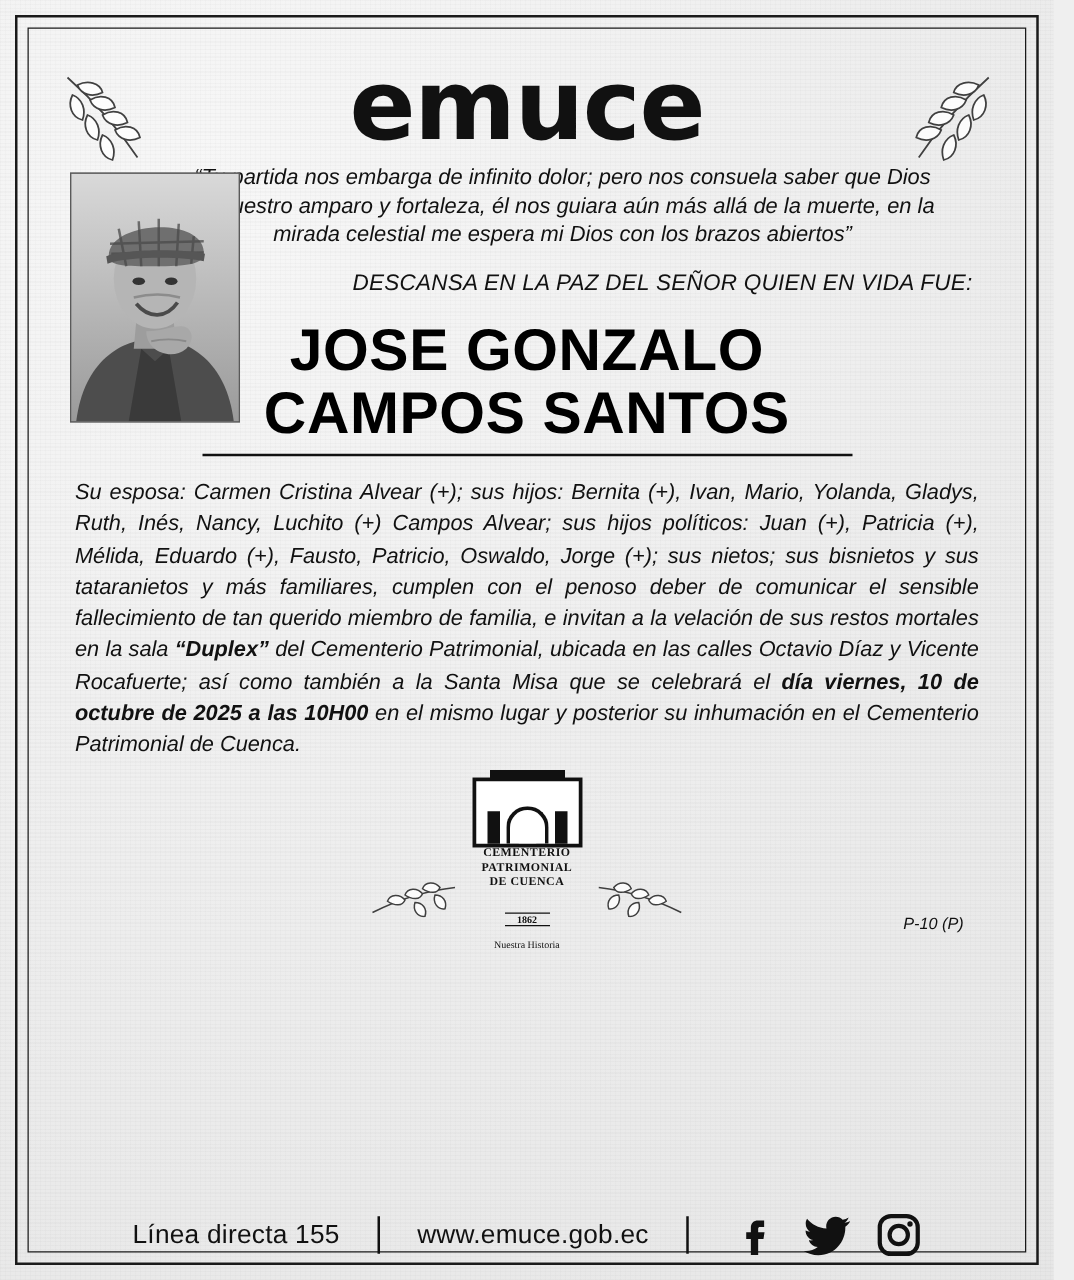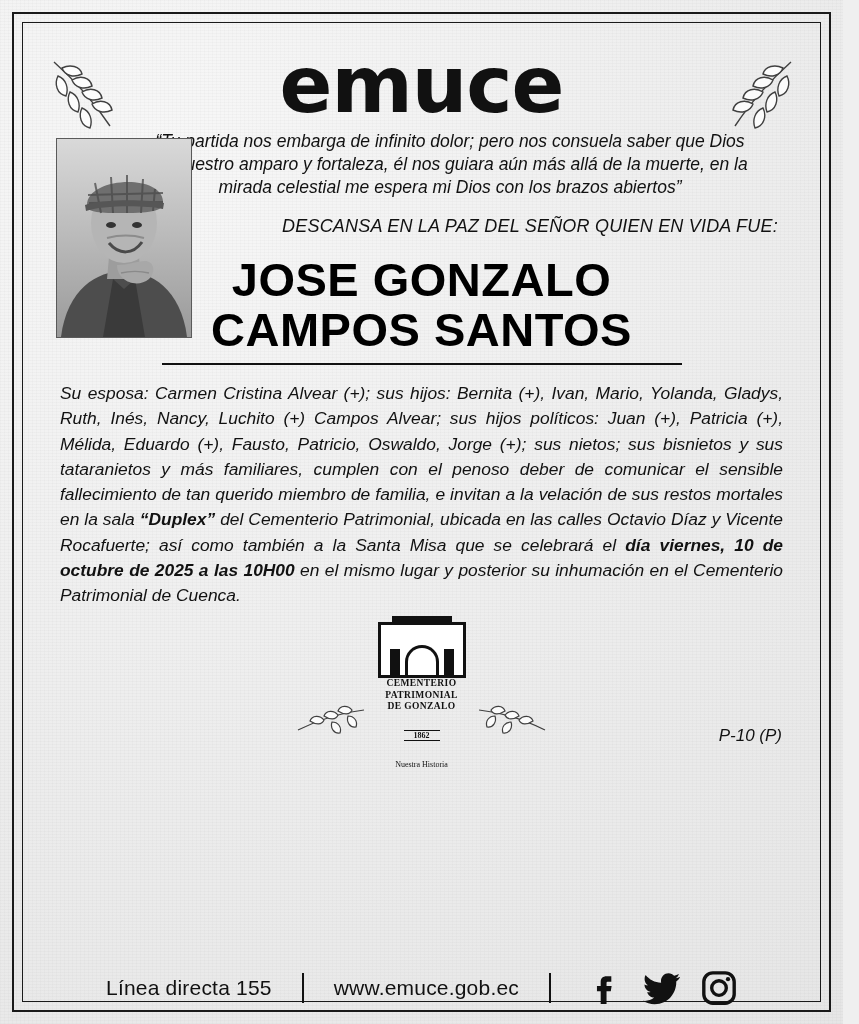--- a/index.html
+++ b/index.html
@@ -409,7 +409,7 @@
         <div class="seal-text">
           <div>CEMENTERIO</div>
           <div>PATRIMONIAL</div>
-          <div>DE GONZALO</div>
+          <div>DE CUENCA</div>
         </div>
         <div class="seal-year">1862</div>
         <div class="seal-motto">Nuestra Historia</div>

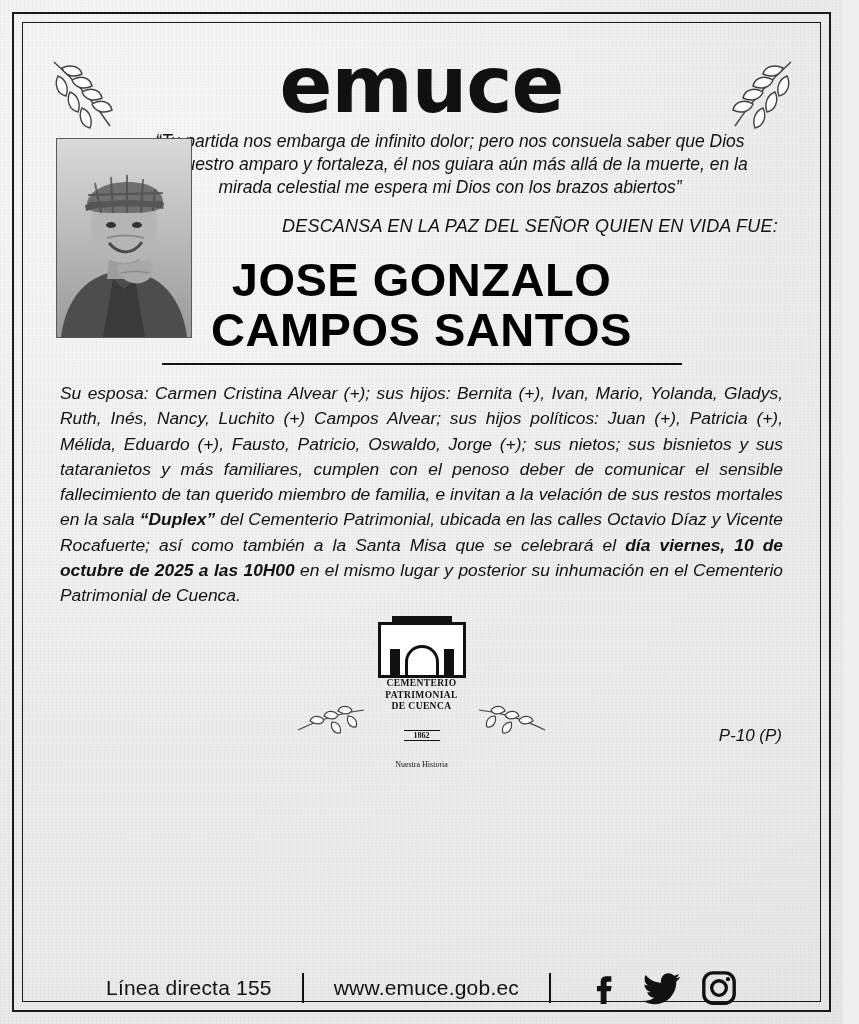--- a/index.html
+++ b/index.html
@@ -242,10 +242,10 @@
 
   .ref-code {
     position: absolute;
-    right: 5px;
+    right: 16px;
     bottom: 4px;
     font-style: italic;
-    font-size: 17px;
+    font-size: 13px;
     color: #111;
   }
 

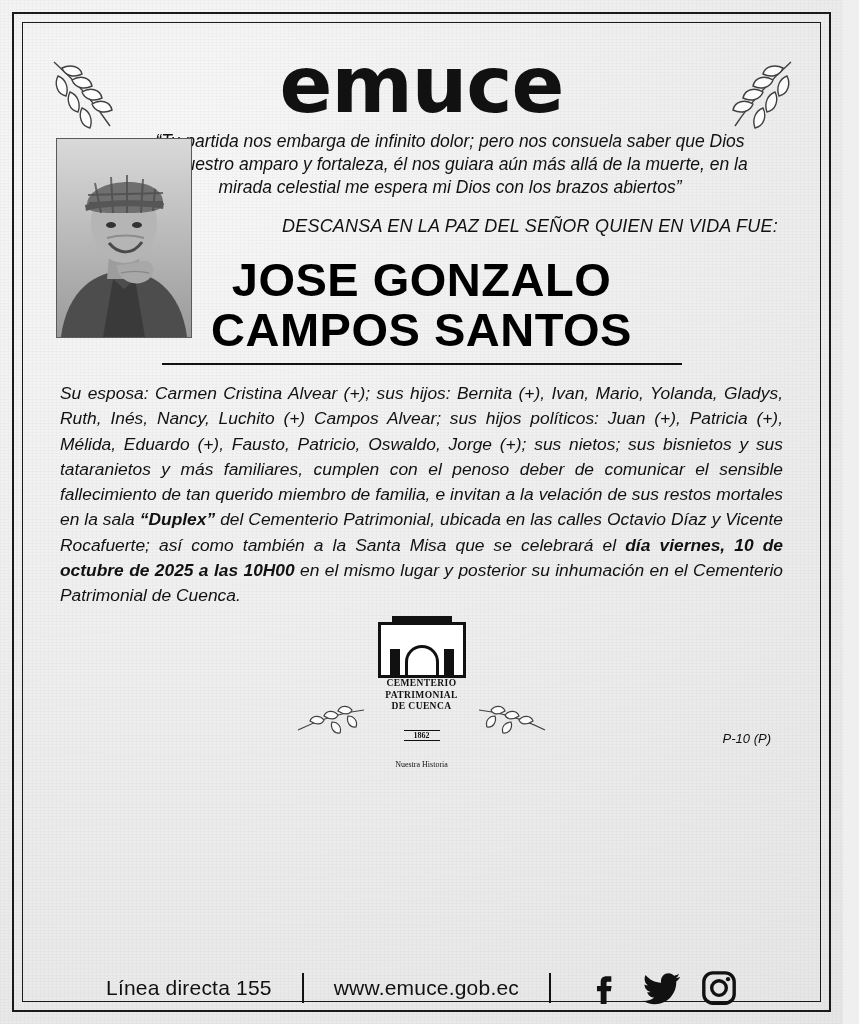--- a/index.html
+++ b/index.html
@@ -227,7 +227,7 @@
   .seal-motto {
     font-family: "Liberation Serif", serif;
     font-size: 8px;
-    margin-top: 18px;
+    margin-top: 8px;
     color: #111;
   }
   .seal-leaf {

